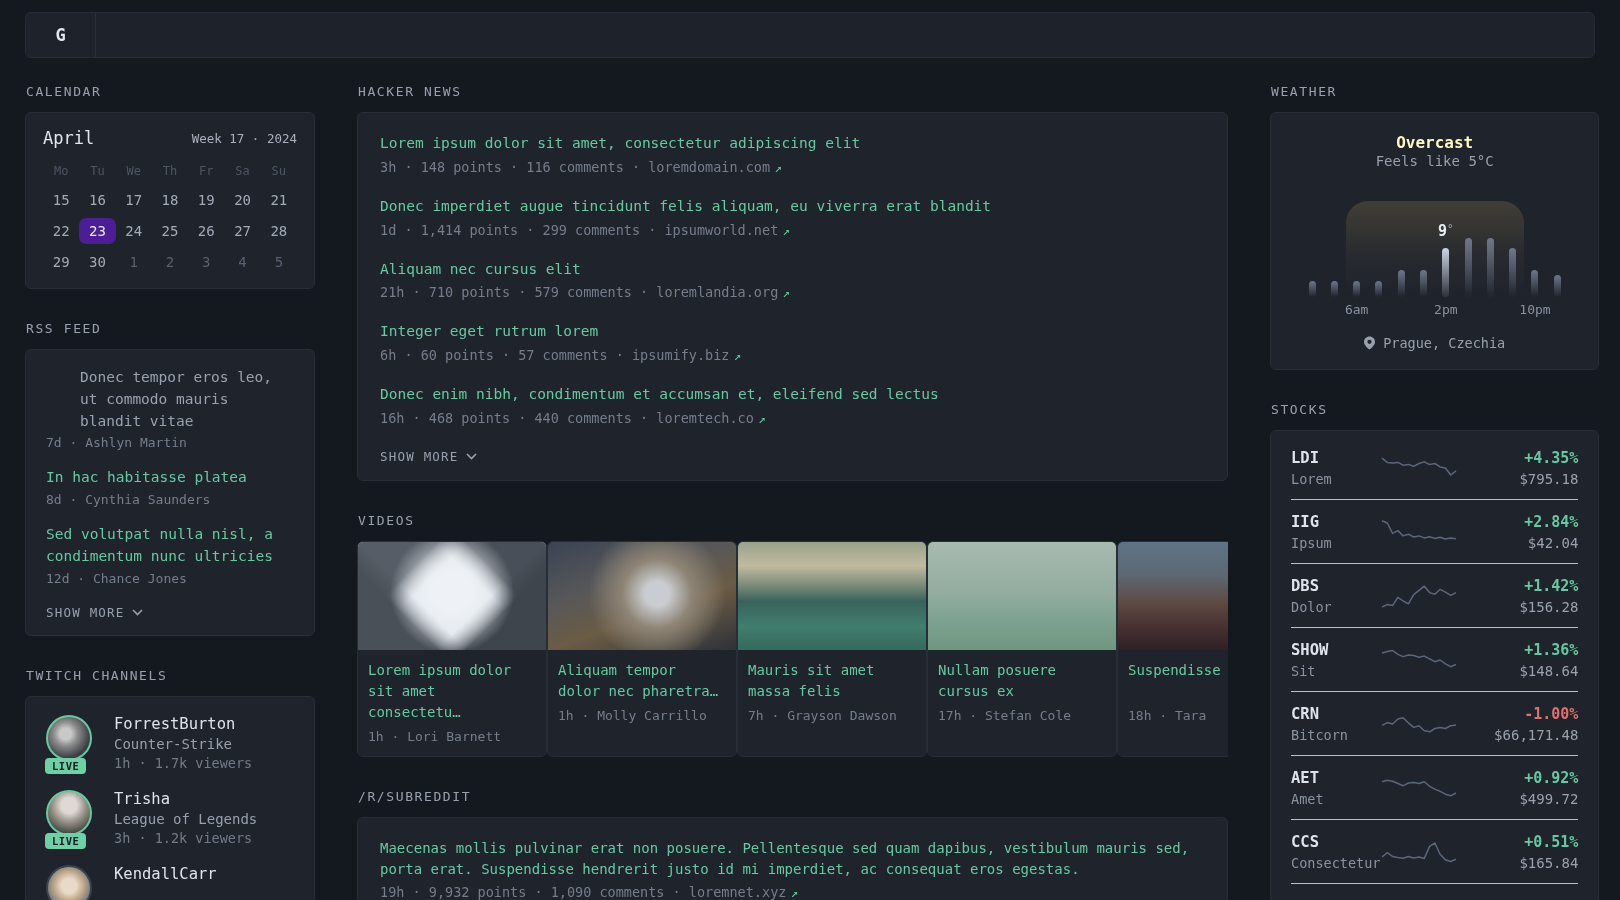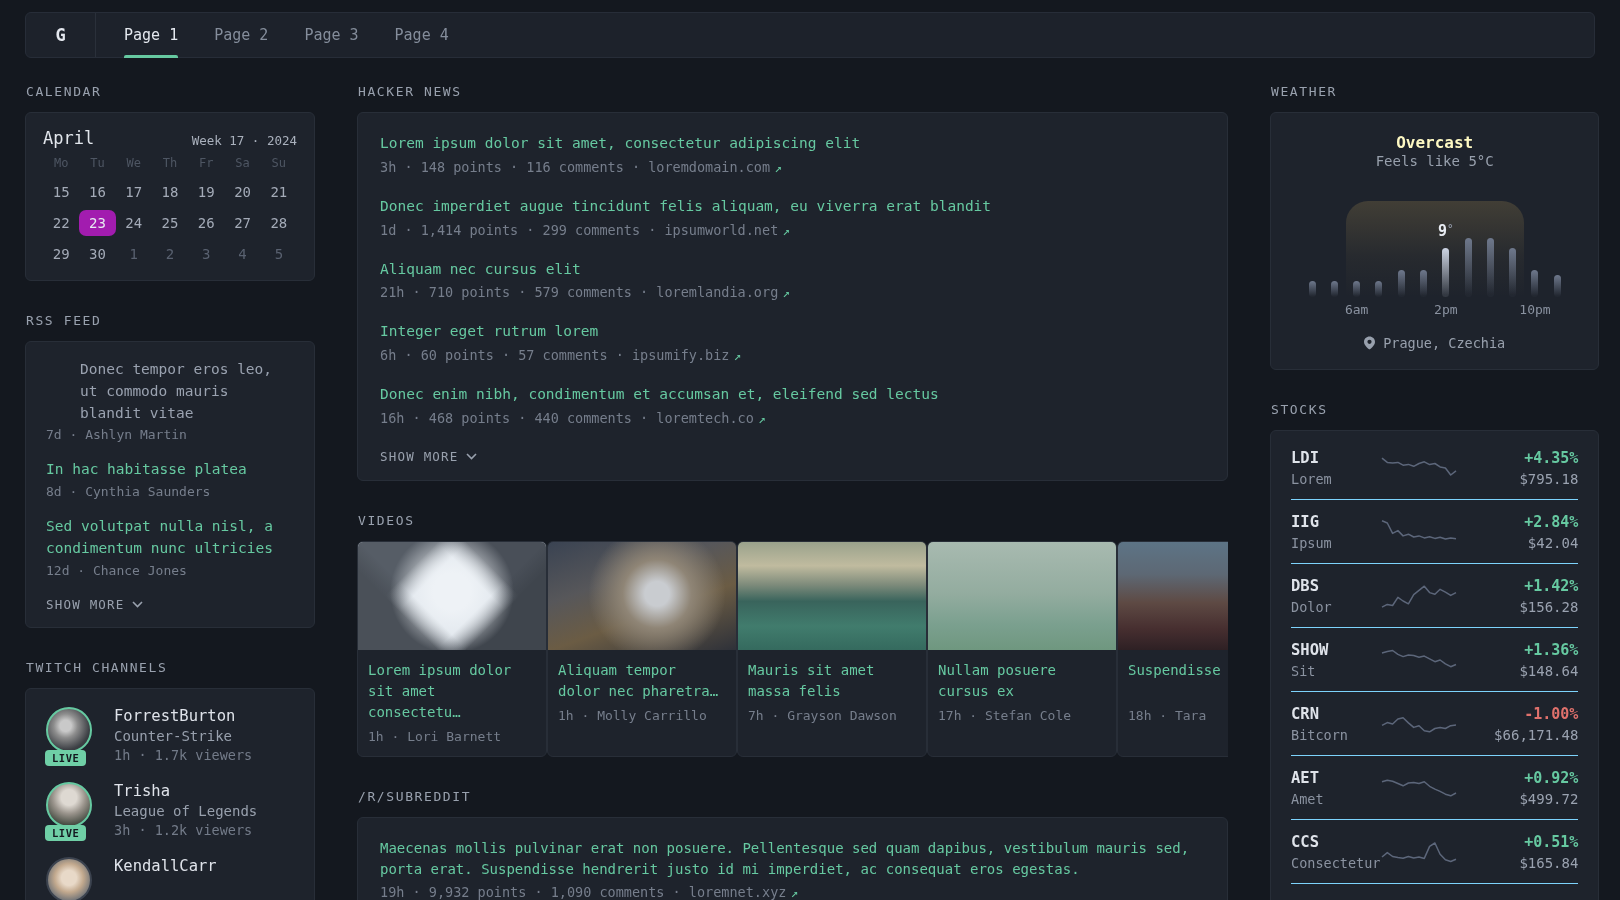--- a/index.html
+++ b/index.html
@@ -134,24 +134,6 @@
 
   <nav class="topnav">
     <div class="logo">G</div>
-    <div class="tabs">
-
-        <div class="tab active">
-          <span>Page 1</span>
-        </div>
-
-        <div class="tab">
-          <span>Page 2</span>
-        </div>
-
-        <div class="tab">
-          <span>Page 3</span>
-        </div>
-
-        <div class="tab">
-          <span>Page 4</span>
-        </div>
-      </div>
   </nav>
 
   <div class="grid">

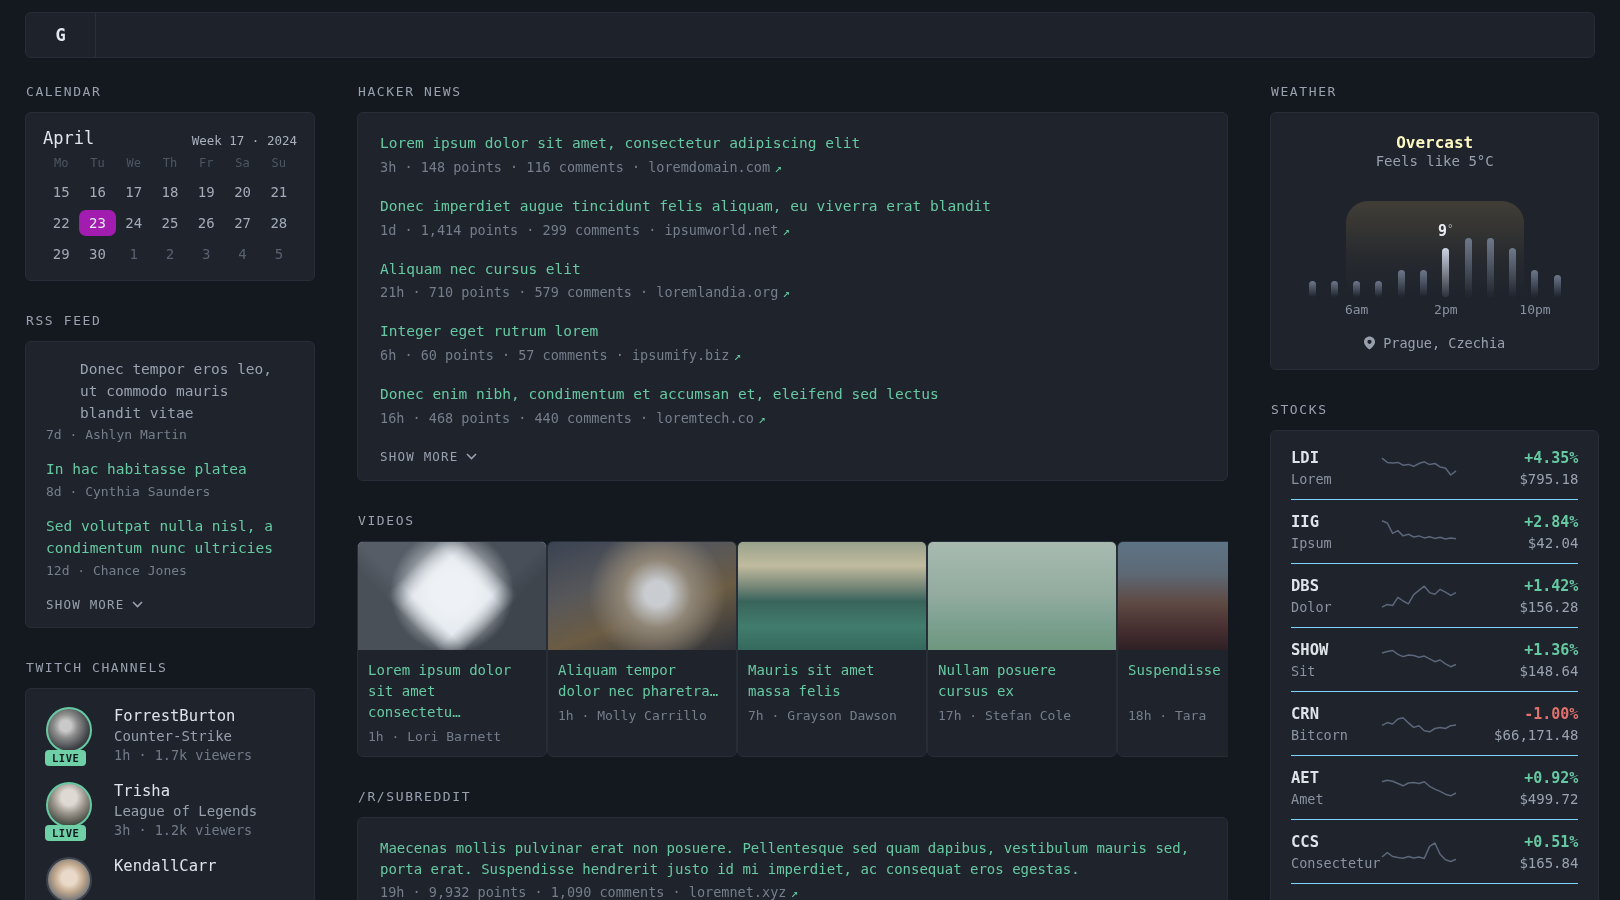--- a/index.html
+++ b/index.html
@@ -35,7 +35,7 @@
 
   
   .cal { padding:15px 17px 13px; }
-  .cal-head { display:flex; justify-content:space-between; align-items:flex-end; margin-bottom:4px;gap:39px; }
+  .cal-head { display:flex; justify-content:space-between; align-items:center; margin-bottom:12px;gap:39px; }
   .cal-month { font-size:17px; color:#e2e6ec; }
   .cal-week { font-size:12.5px; color:#aab1bd; }
   .cal-grid { display:grid; grid-template-columns:repeat(7,1fr); row-gap:5px; text-align:center; }

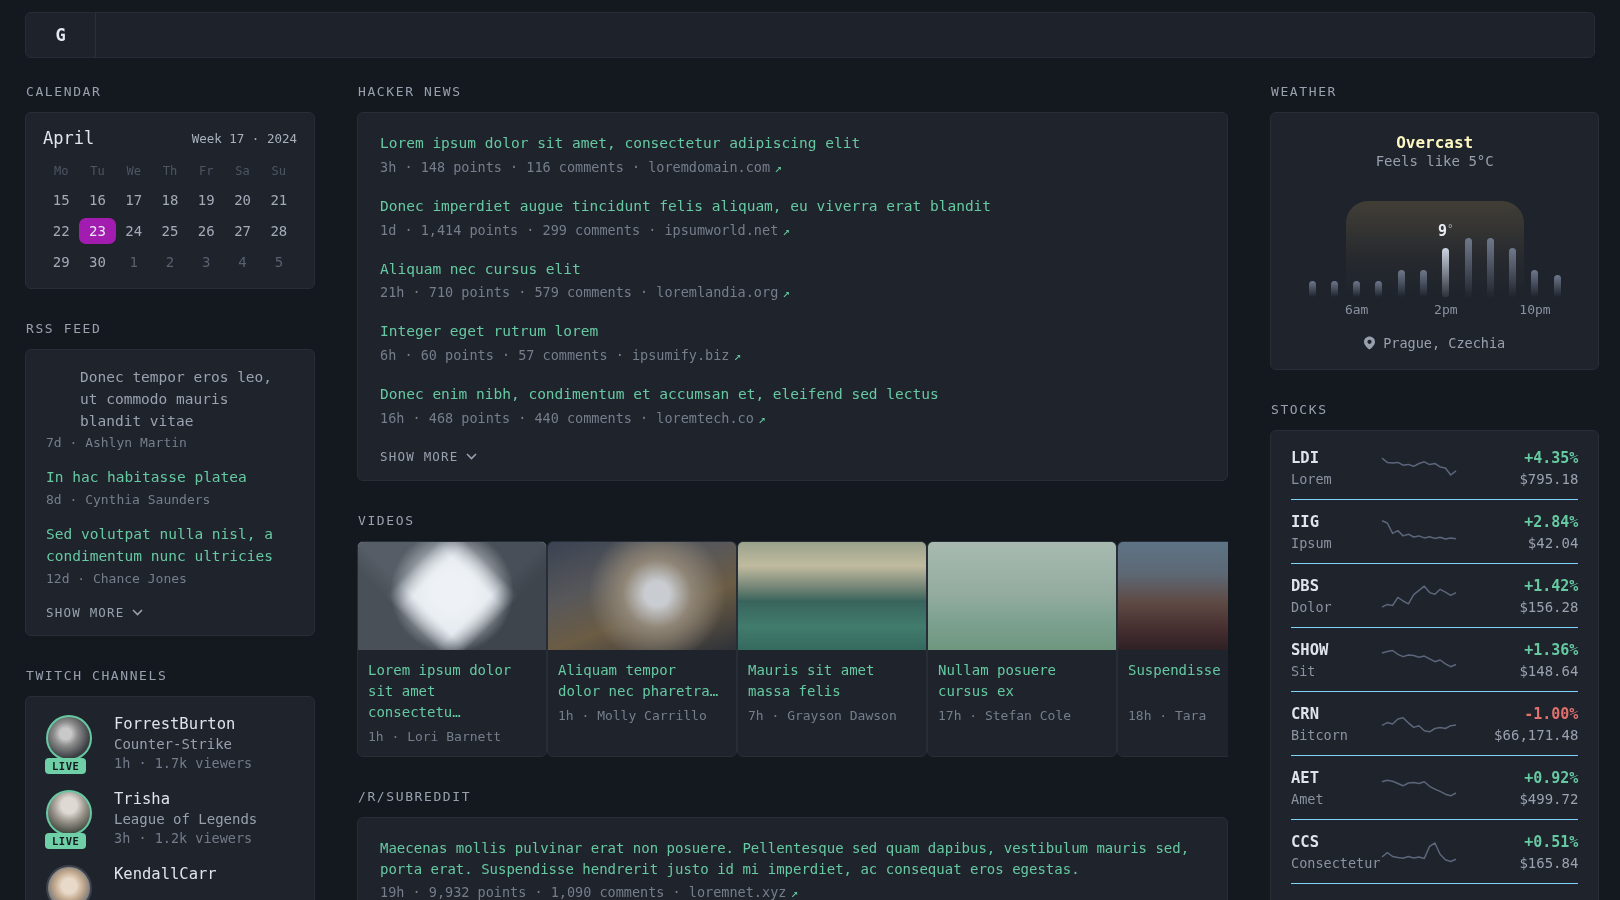--- a/index.html
+++ b/index.html
@@ -42,7 +42,7 @@
   .cal-dow { font-size:12px; color:#4e5663; padding:4px 0; }
   .cal-day { font-size:14px; color:#a4abb8; padding:5px 0; border-radius:7px; }
   .cal-day.muted { color:#596170; }
-  .cal-day.selected { background:#a21caf; color:#e7ebf1; }
+  .cal-day.selected { background:#4c1d95; color:#e7ebf1; }
 
   
   .rss { padding:17px 20px 15px; }

